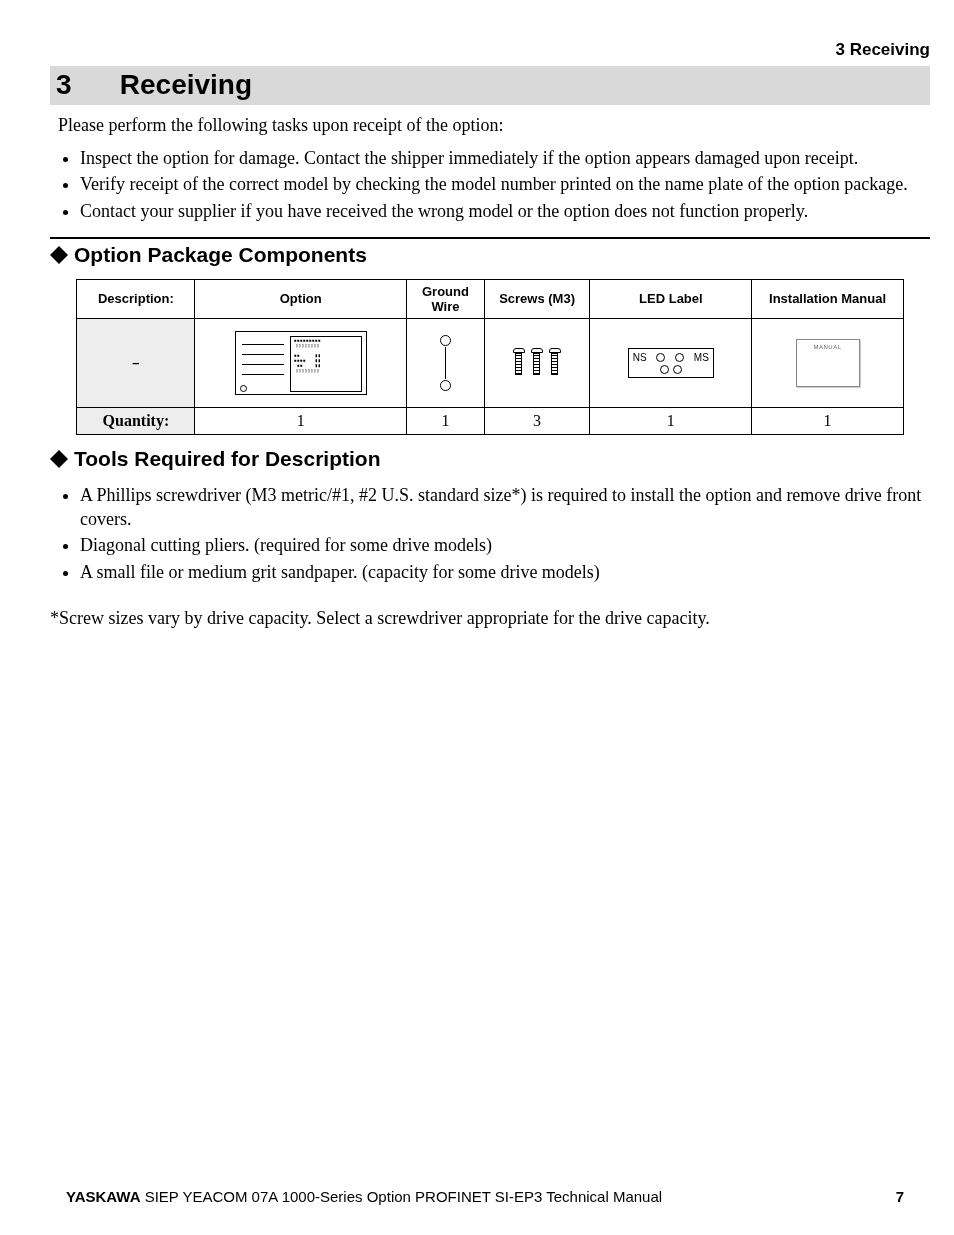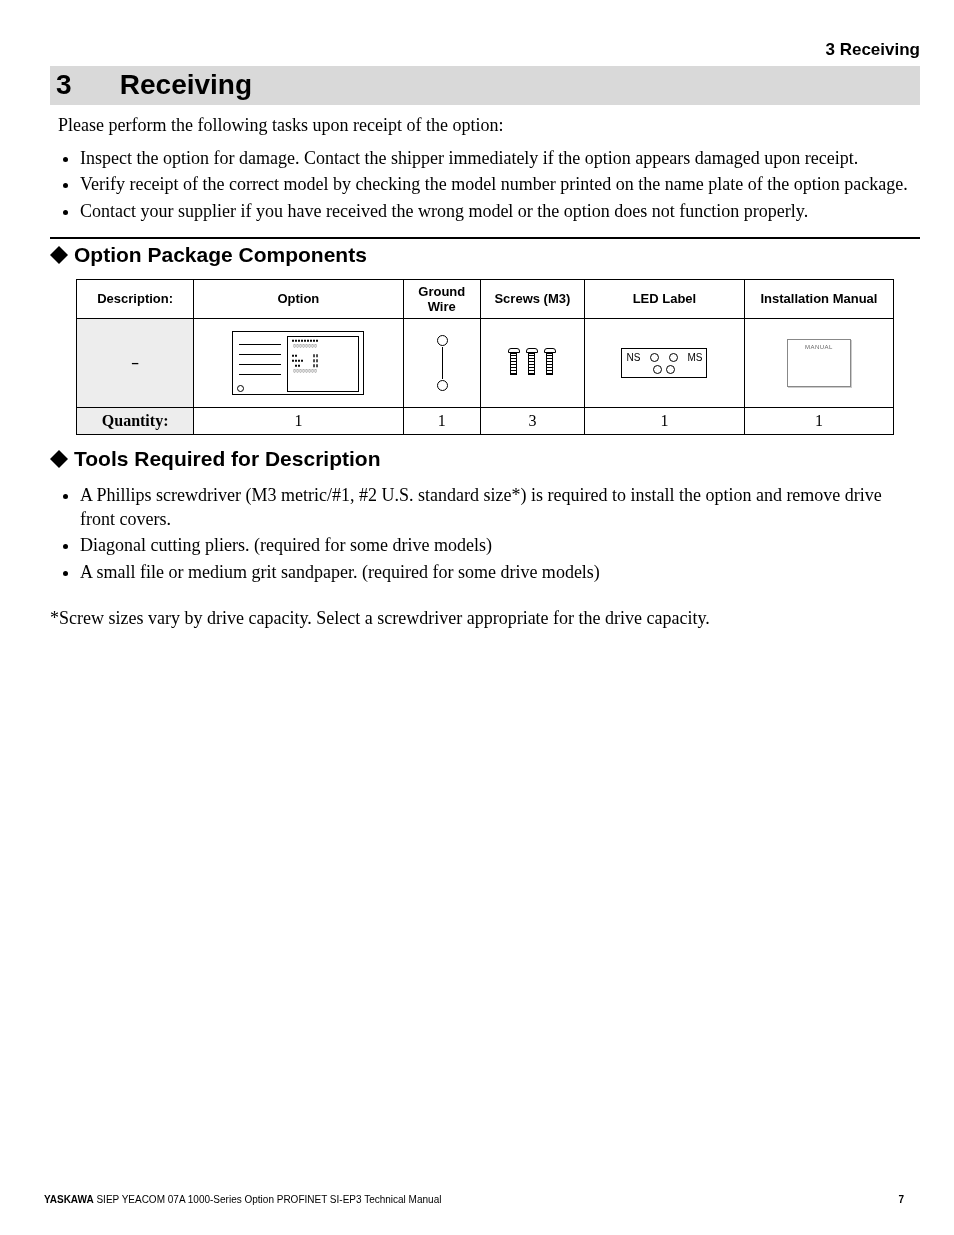--- a/index.html
+++ b/index.html
@@ -14,7 +14,7 @@
     box-sizing: border-box;
   }
   .page {
-    padding: 40px 34px 30px 50px;
+    padding: 40px 24px 30px 50px;
     box-sizing: border-box;
     height: 100%;
     position: relative;

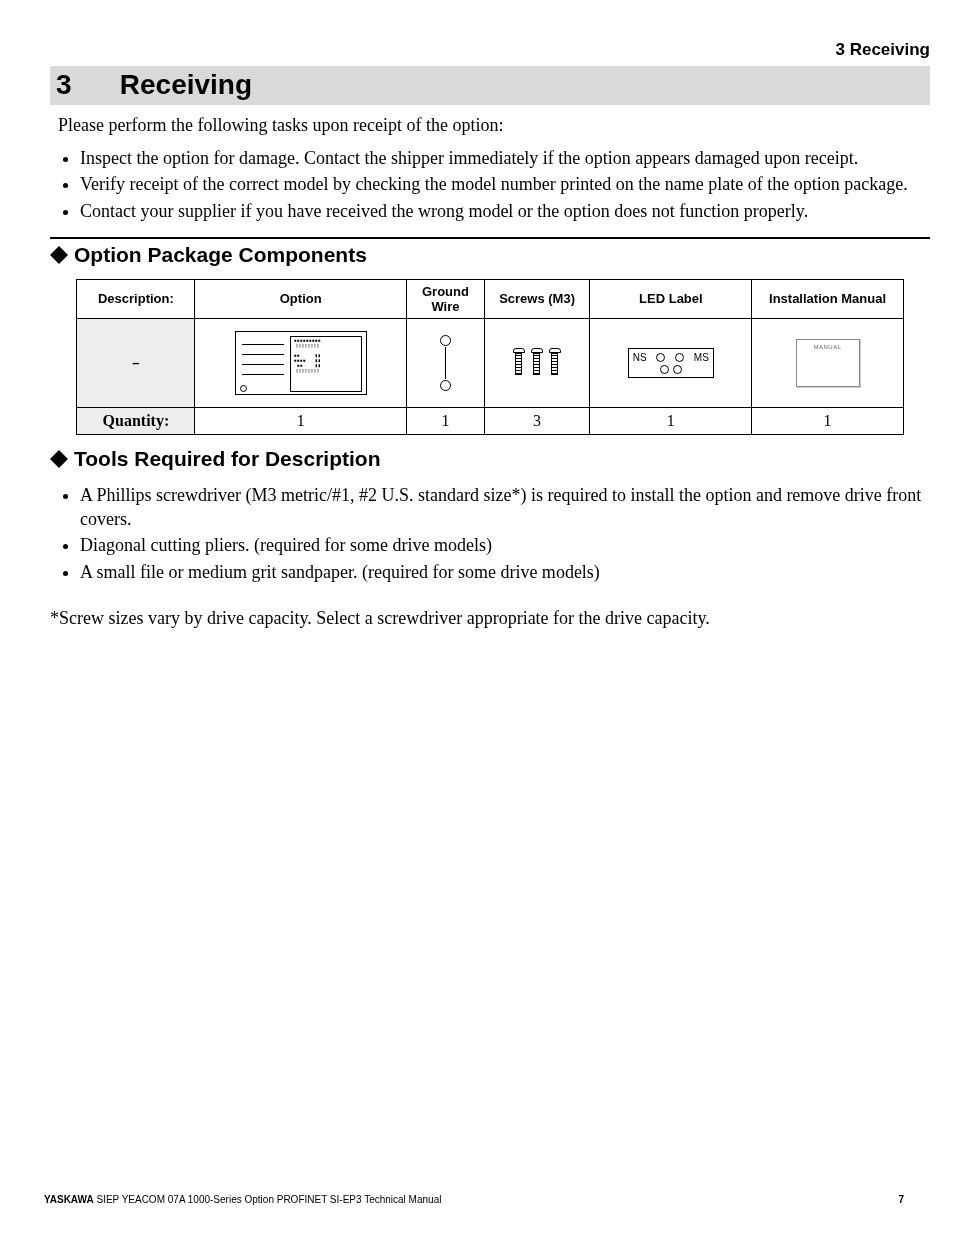--- a/index.html
+++ b/index.html
@@ -254,7 +254,7 @@
   <ul class="bullets">
     <li>A Phillips screwdriver (M3 metric/#1, #2 U.S. standard size*) is required to install the option and remove drive front covers.</li>
     <li>Diagonal cutting pliers. (required for some drive models)</li>
-    <li>A small file or medium grit sandpaper. (required for some drive models)</li>
+    <li>A small file or medium grit sandpaper. (capacity for some drive models)</li>
   </ul>
 
   <p class="footnote">*Screw sizes vary by drive capacity. Select a screwdriver appropriate for the drive capacity.</p>

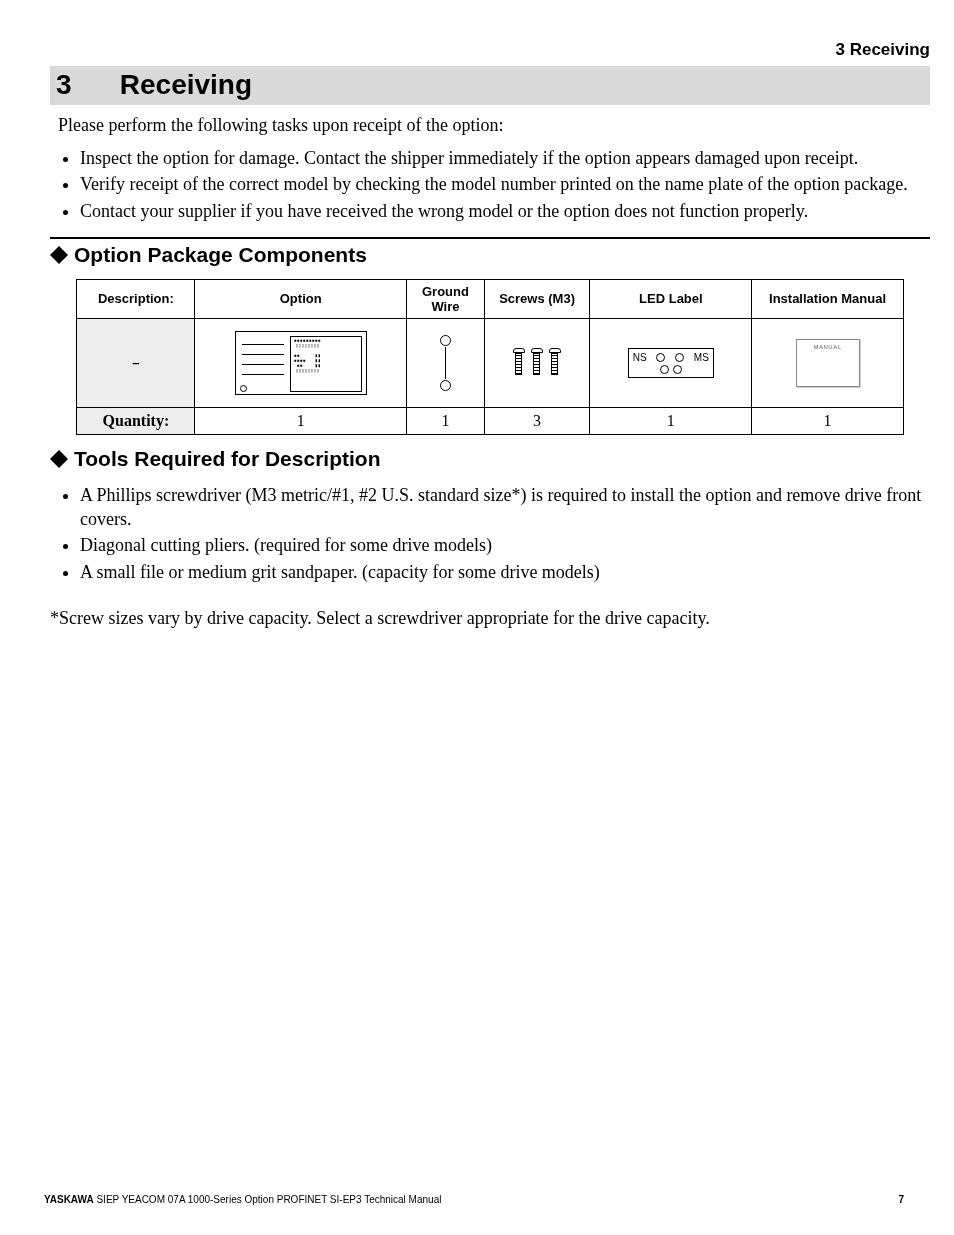--- a/index.html
+++ b/index.html
@@ -126,10 +126,10 @@
 
   .footer {
     position: absolute;
-    left: 44px; right: 50px; bottom: 30px;
+    left: 66px; right: 50px; bottom: 30px;
     display:flex; justify-content:space-between;
     font-family: Arial, Helvetica, sans-serif;
-    font-size: 10px;
+    font-size: 15px;
     align-items: center;
   }
   .footer .brand { font-weight: bold; }

